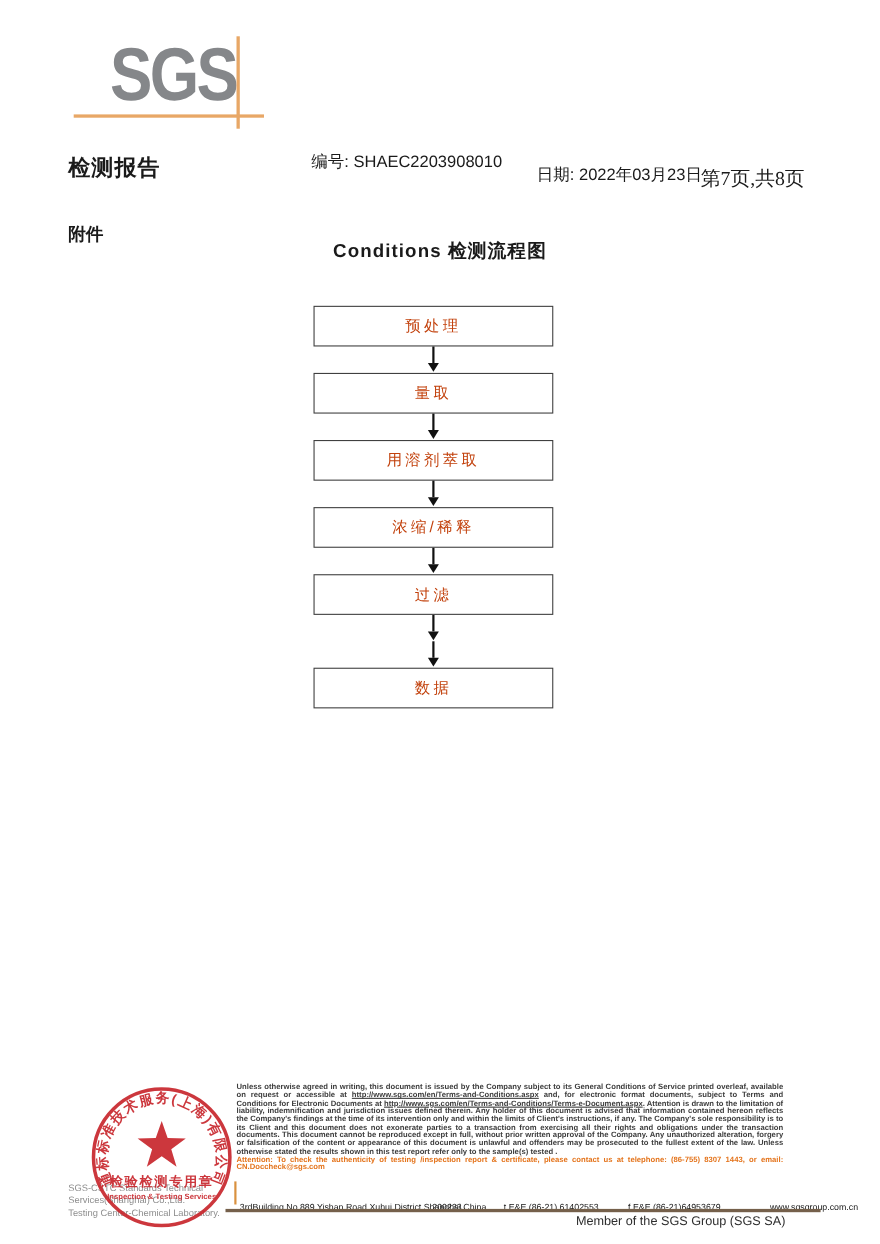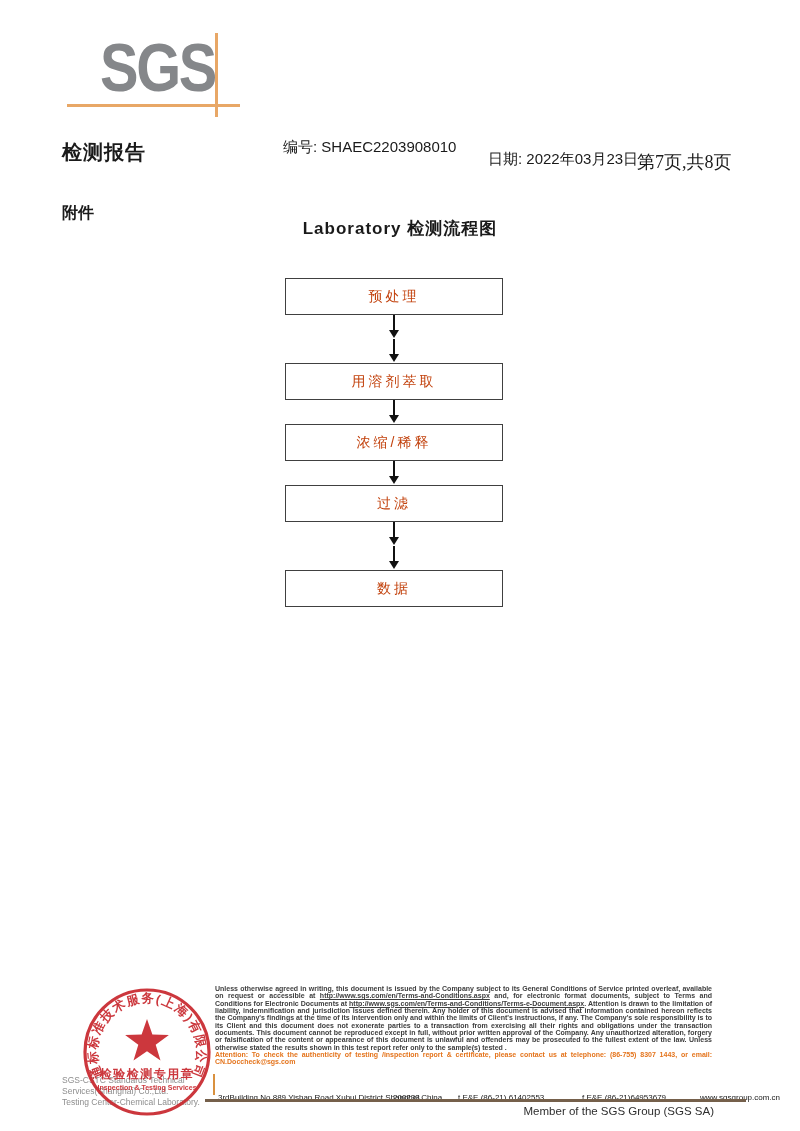--- a/index.html
+++ b/index.html
@@ -67,7 +67,7 @@
   <div class="report-pages">第7页,共8页</div>
   <div class="attachment">附件</div>
 
-  <div class="flow-title">Laboratory 检测流程图</div>
+  <div class="flow-title">Conditions 检测流程图</div>
 
   <div class="flowchart">
     <div class="flow-box">预处理</div>

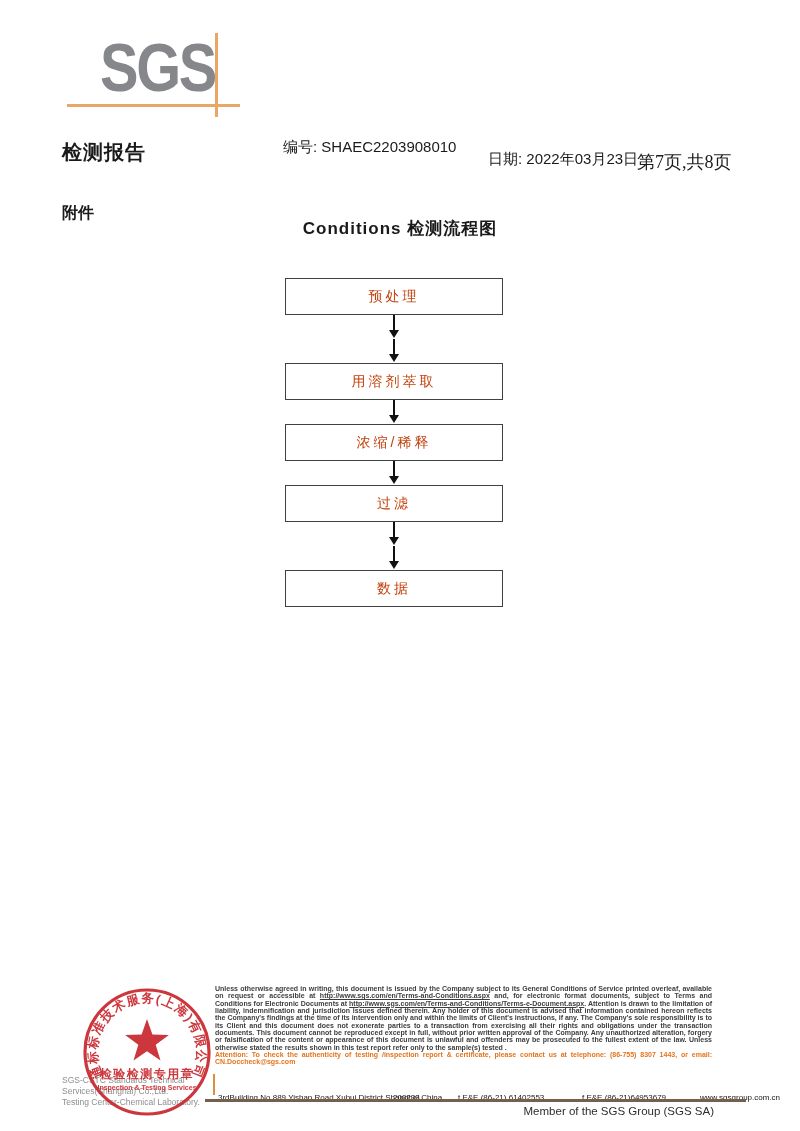--- a/index.html
+++ b/index.html
@@ -75,6 +75,7 @@
         <div class="line"></div>
         <div class="head"></div>
       </div>
+    <div class="flow-box">量取</div>
     <div class="flow-arrow">
         <div class="line"></div>
         <div class="head"></div>

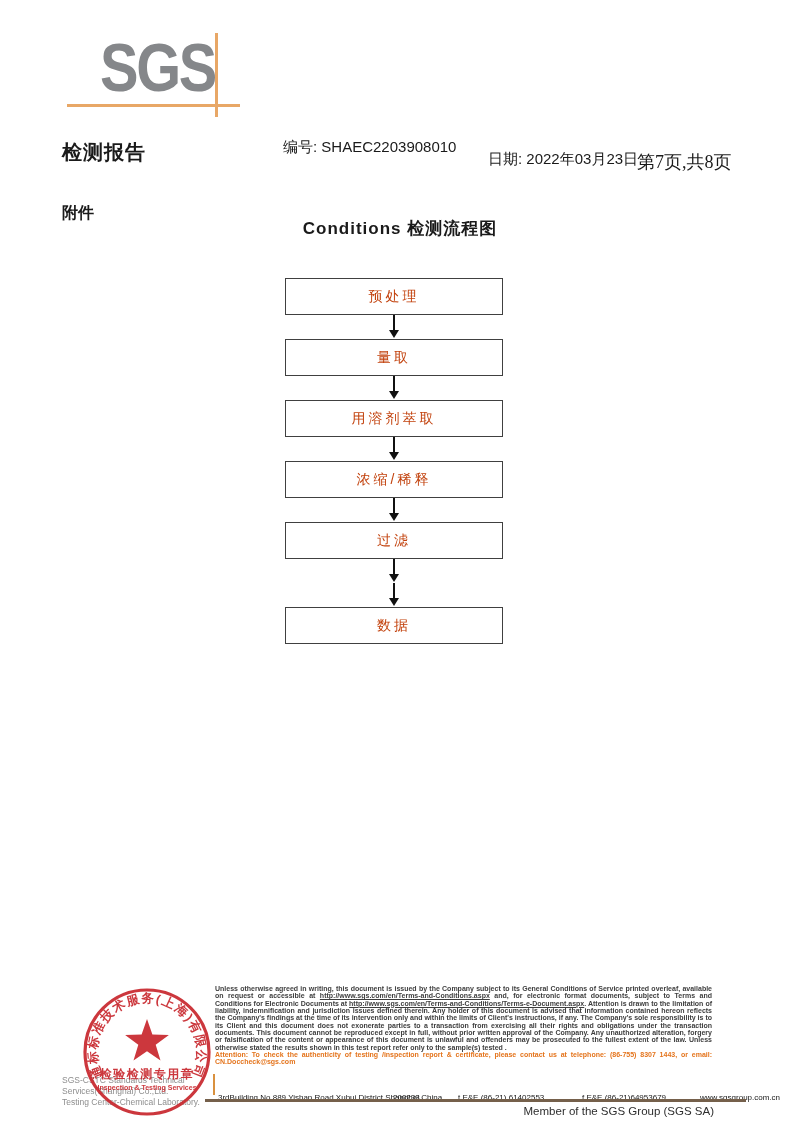--- a/index.html
+++ b/index.html
@@ -44,7 +44,7 @@
   .addr .c0{position:absolute;left:0;}
   .addr .c1{position:absolute;left:175px;}
   .addr .c2{position:absolute;left:240px;}
-  .addr .c3{position:absolute;left:364px;text-align:right;}
+  .addr .c3{position:absolute;left:353px;text-align:right;}
   .addr .c4{position:absolute;left:482px;}
   .addr-vline{position:absolute;left:213px;top:1074px;width:2px;height:21px;background:#d9913f;}
   .footer-rule{position:absolute;left:205px;top:1099px;width:541px;height:2.5px;background:#75604b;}

